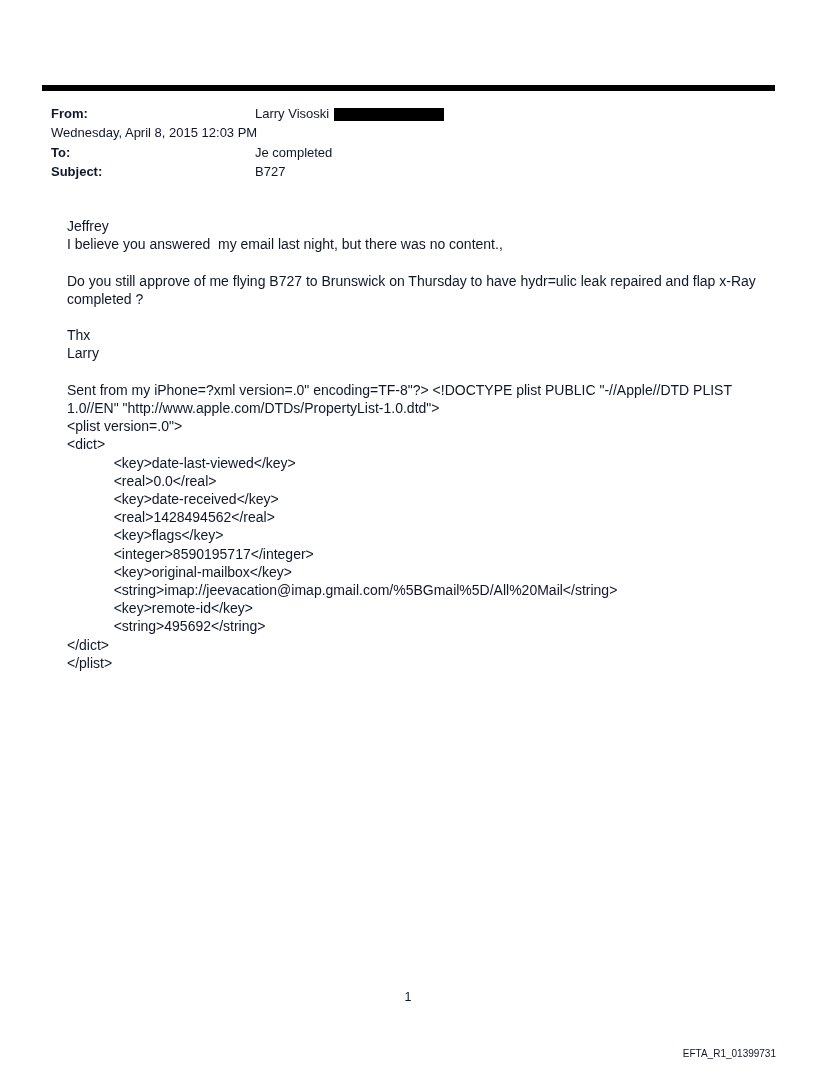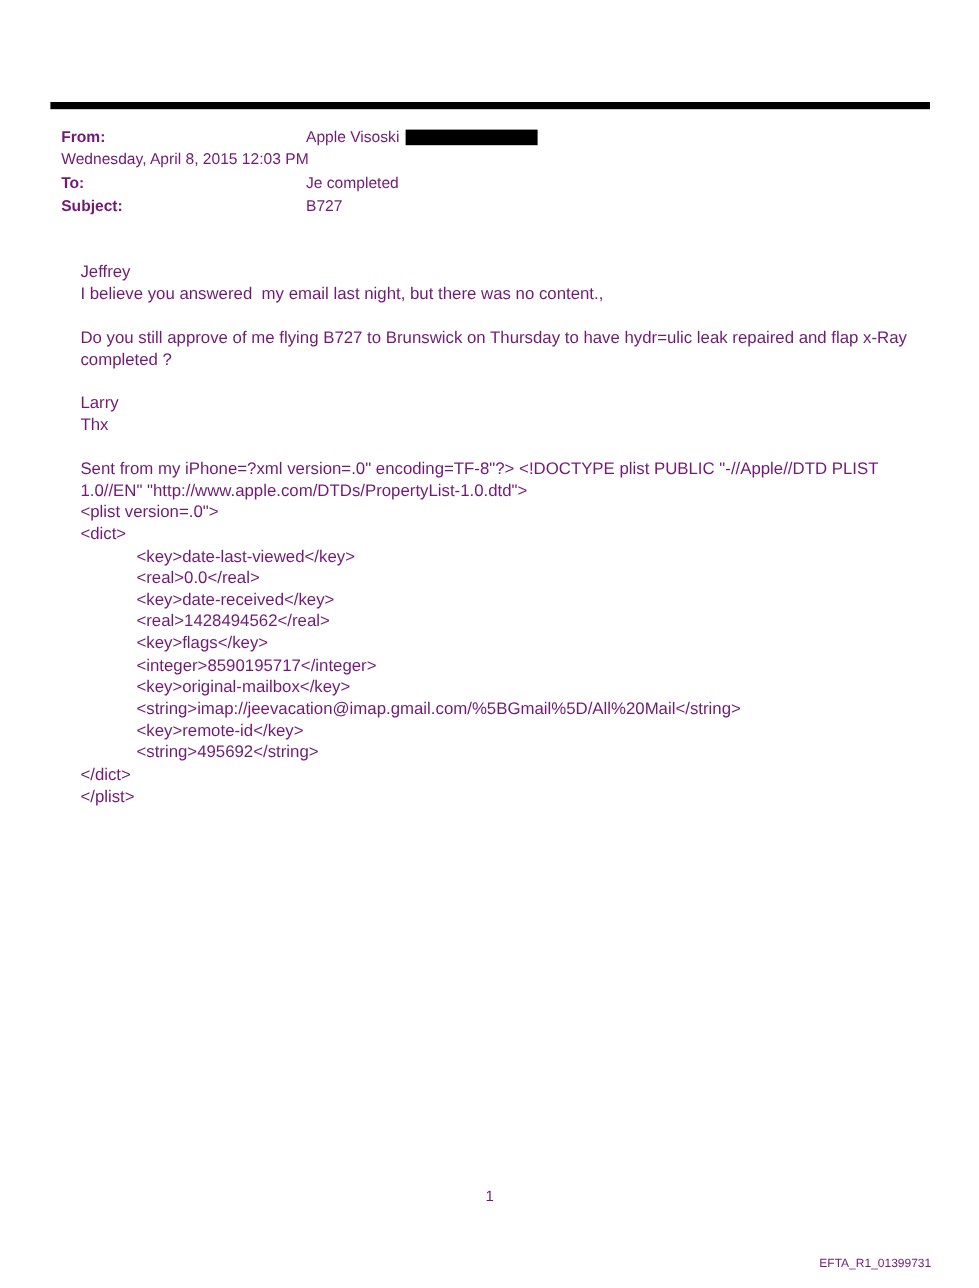--- a/index.html
+++ b/index.html
@@ -13,7 +13,7 @@
     height: 1073px;
     background: #ffffff;
     font-family: "Liberation Sans", sans-serif;
-    color: #701a75;
+    color: #0f172a;
     overflow: hidden;
   }
   .top-rule {

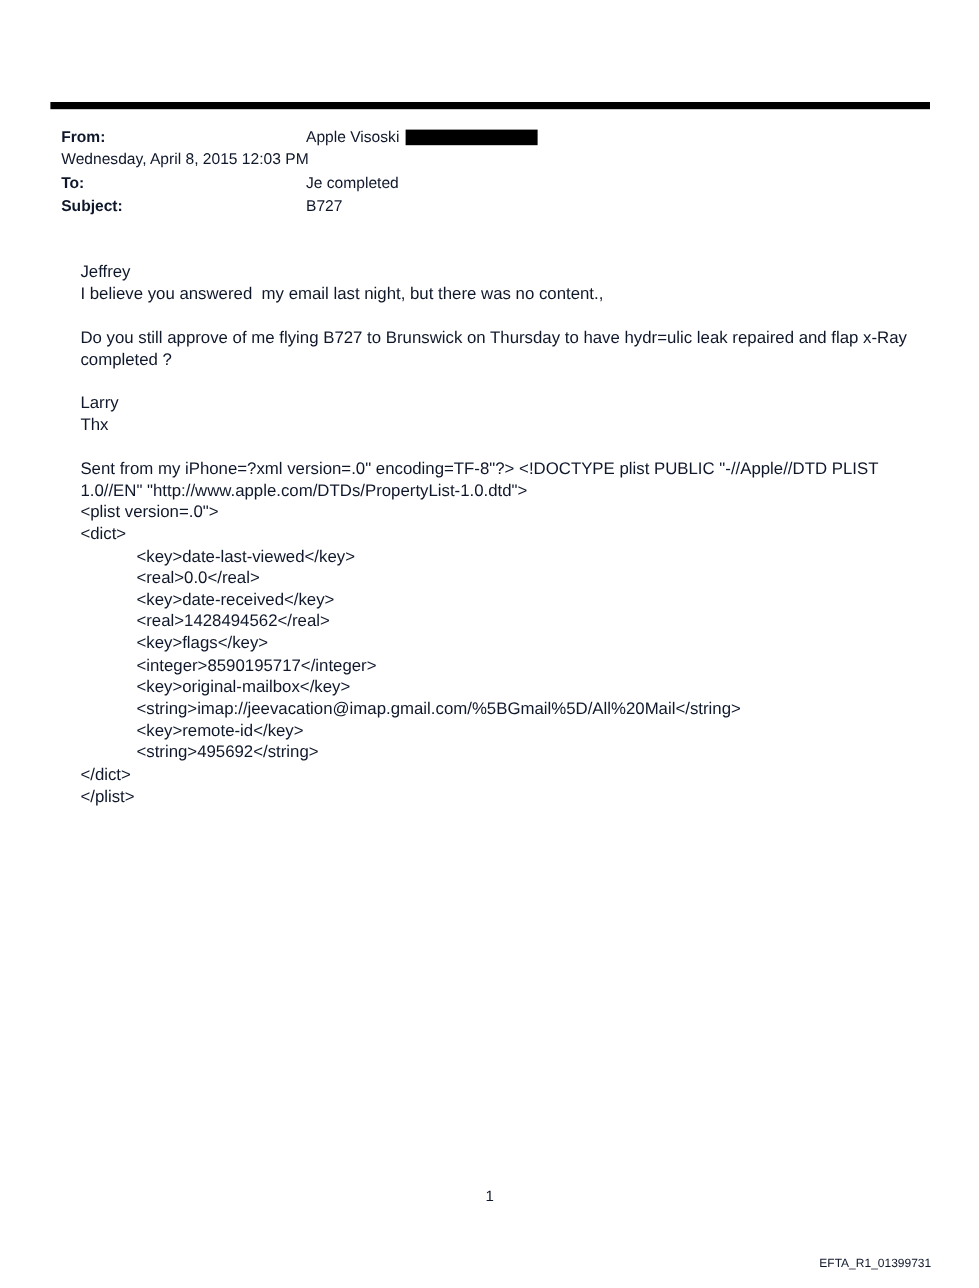--- a/index.html
+++ b/index.html
@@ -91,7 +91,7 @@
   <div class="email-header">
     <div class="hrow">
       <span class="hlabel">From:</span>
-      <span class="hvalue"><span>Apple Visoski</span><span class="redaction"></span></span>
+      <span class="hvalue"><span>Larry Visoski</span><span class="redaction"></span></span>
     </div>
     <div class="hrow">
       <span class="hvalue">Wednesday, April 8, 2015 12:03 PM</span>

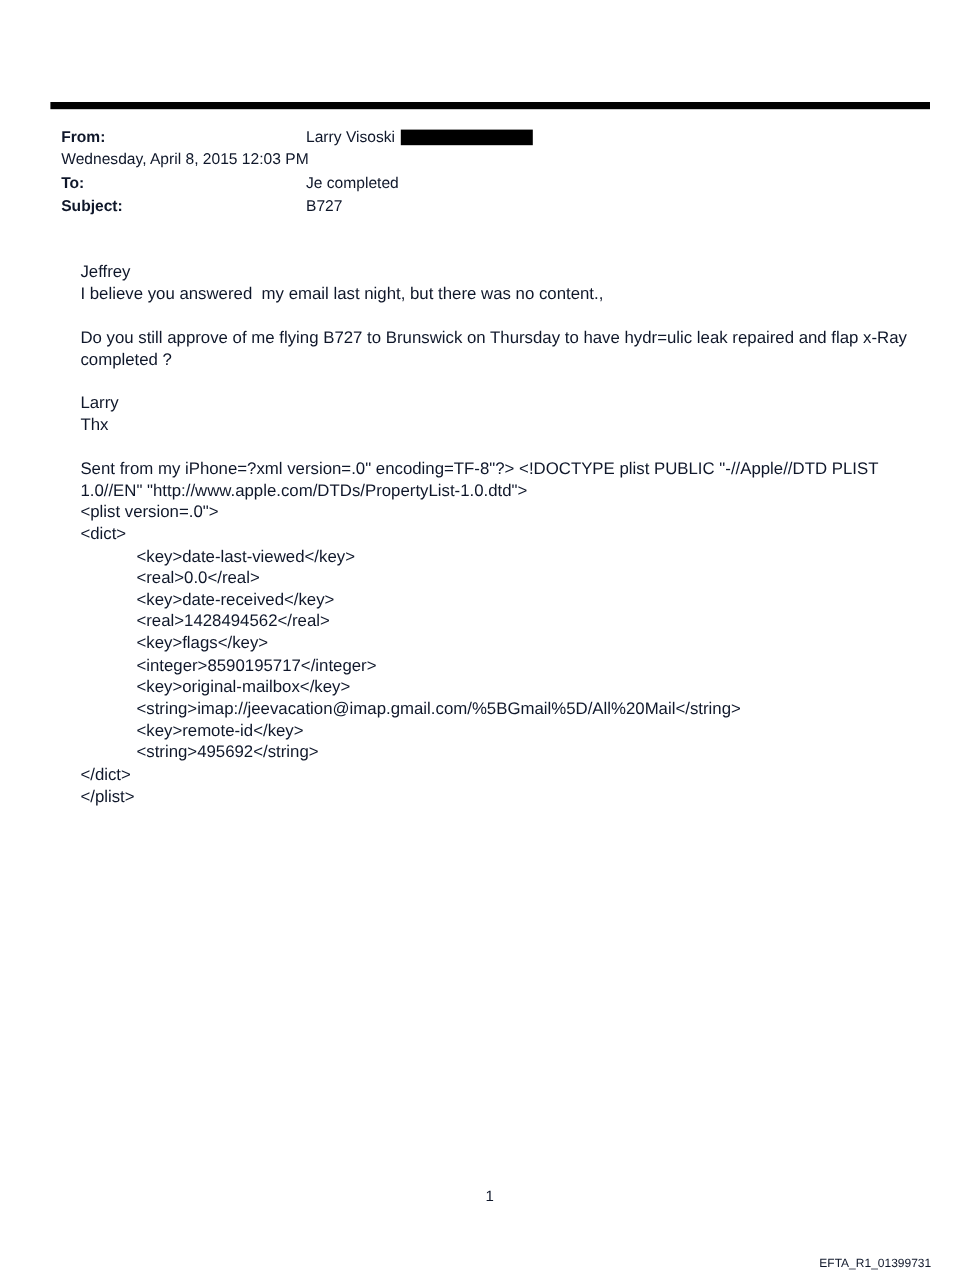--- a/index.html
+++ b/index.html
@@ -112,8 +112,8 @@
     <div class="line"></div>
     <div class="line">Do you still approve of me flying B727 to Brunswick on Thursday to have hydr=ulic leak repaired and flap x-Ray completed ?</div>
     <div class="line"></div>
+    <div class="line">Thx</div>
     <div class="line">Larry</div>
-    <div class="line">Thx</div>
     <div class="line"></div>
     <div class="line">Sent from my iPhone=?xml version=.0" encoding=TF-8"?&gt; &lt;!DOCTYPE plist PUBLIC "-//Apple//DTD PLIST 1.0//EN" "http://www.apple.com/DTDs/PropertyList-1.0.dtd"&gt;</div>
     <div class="line">&lt;plist version=.0"&gt;</div>

